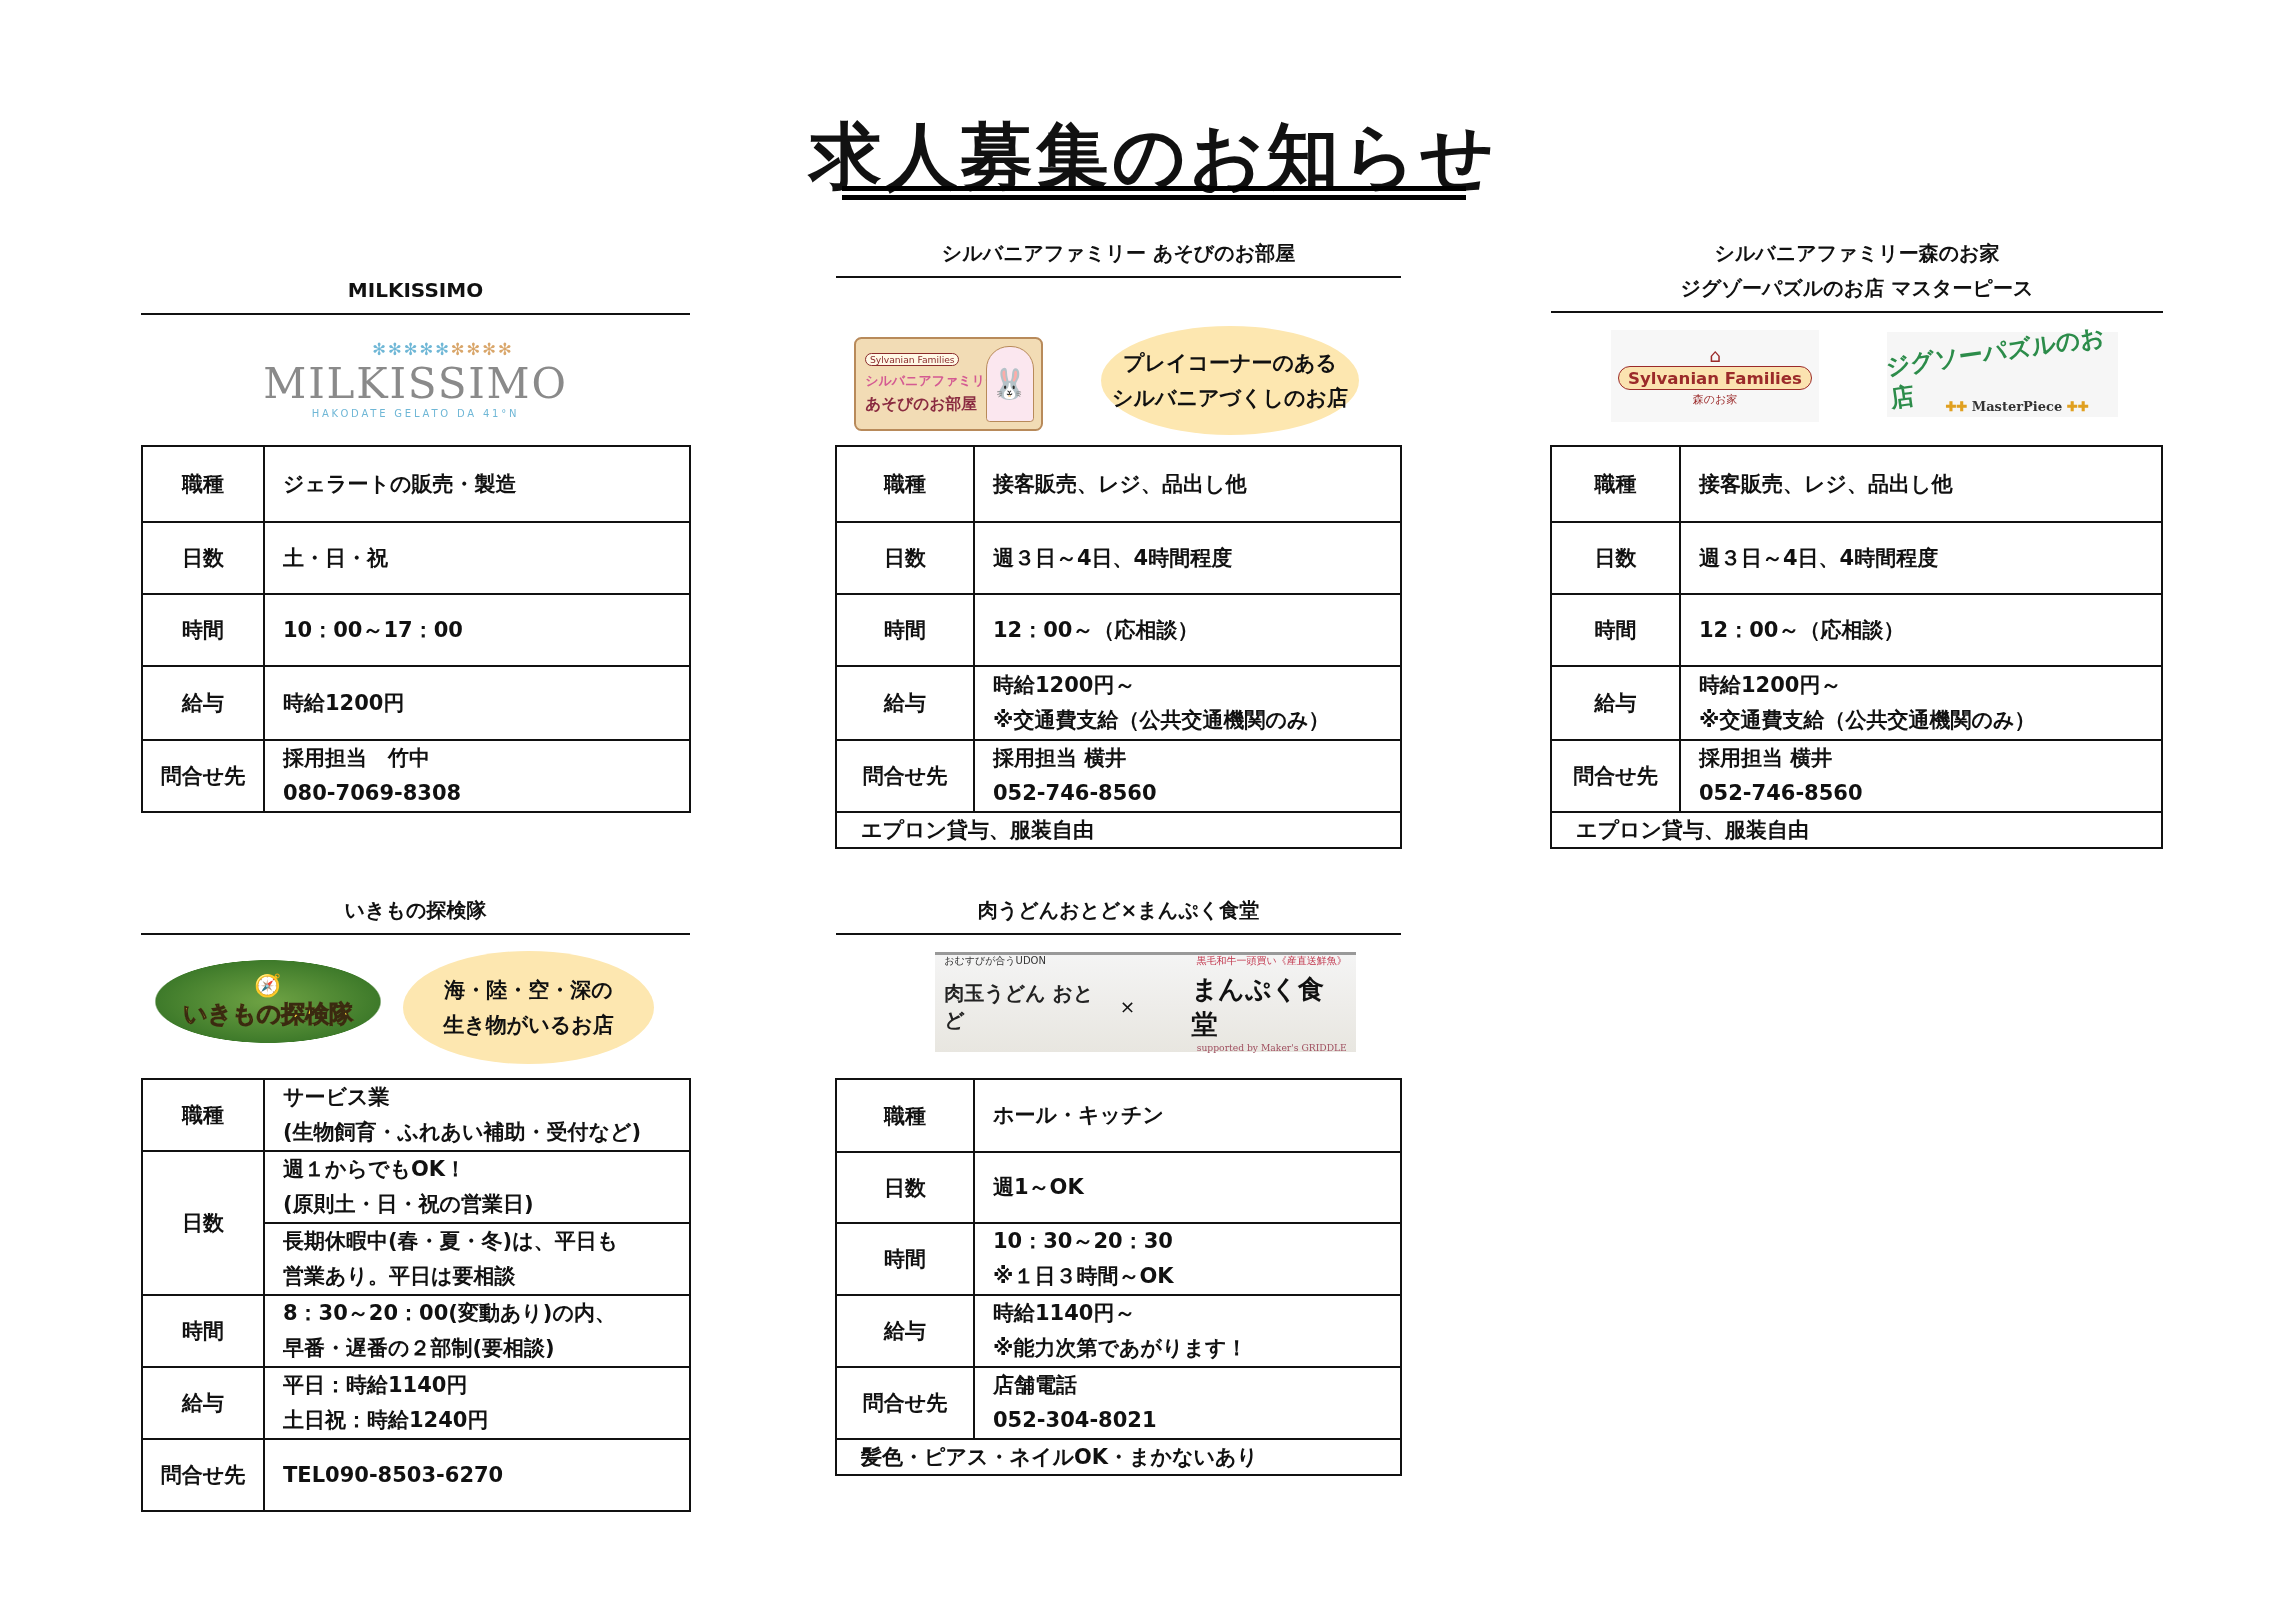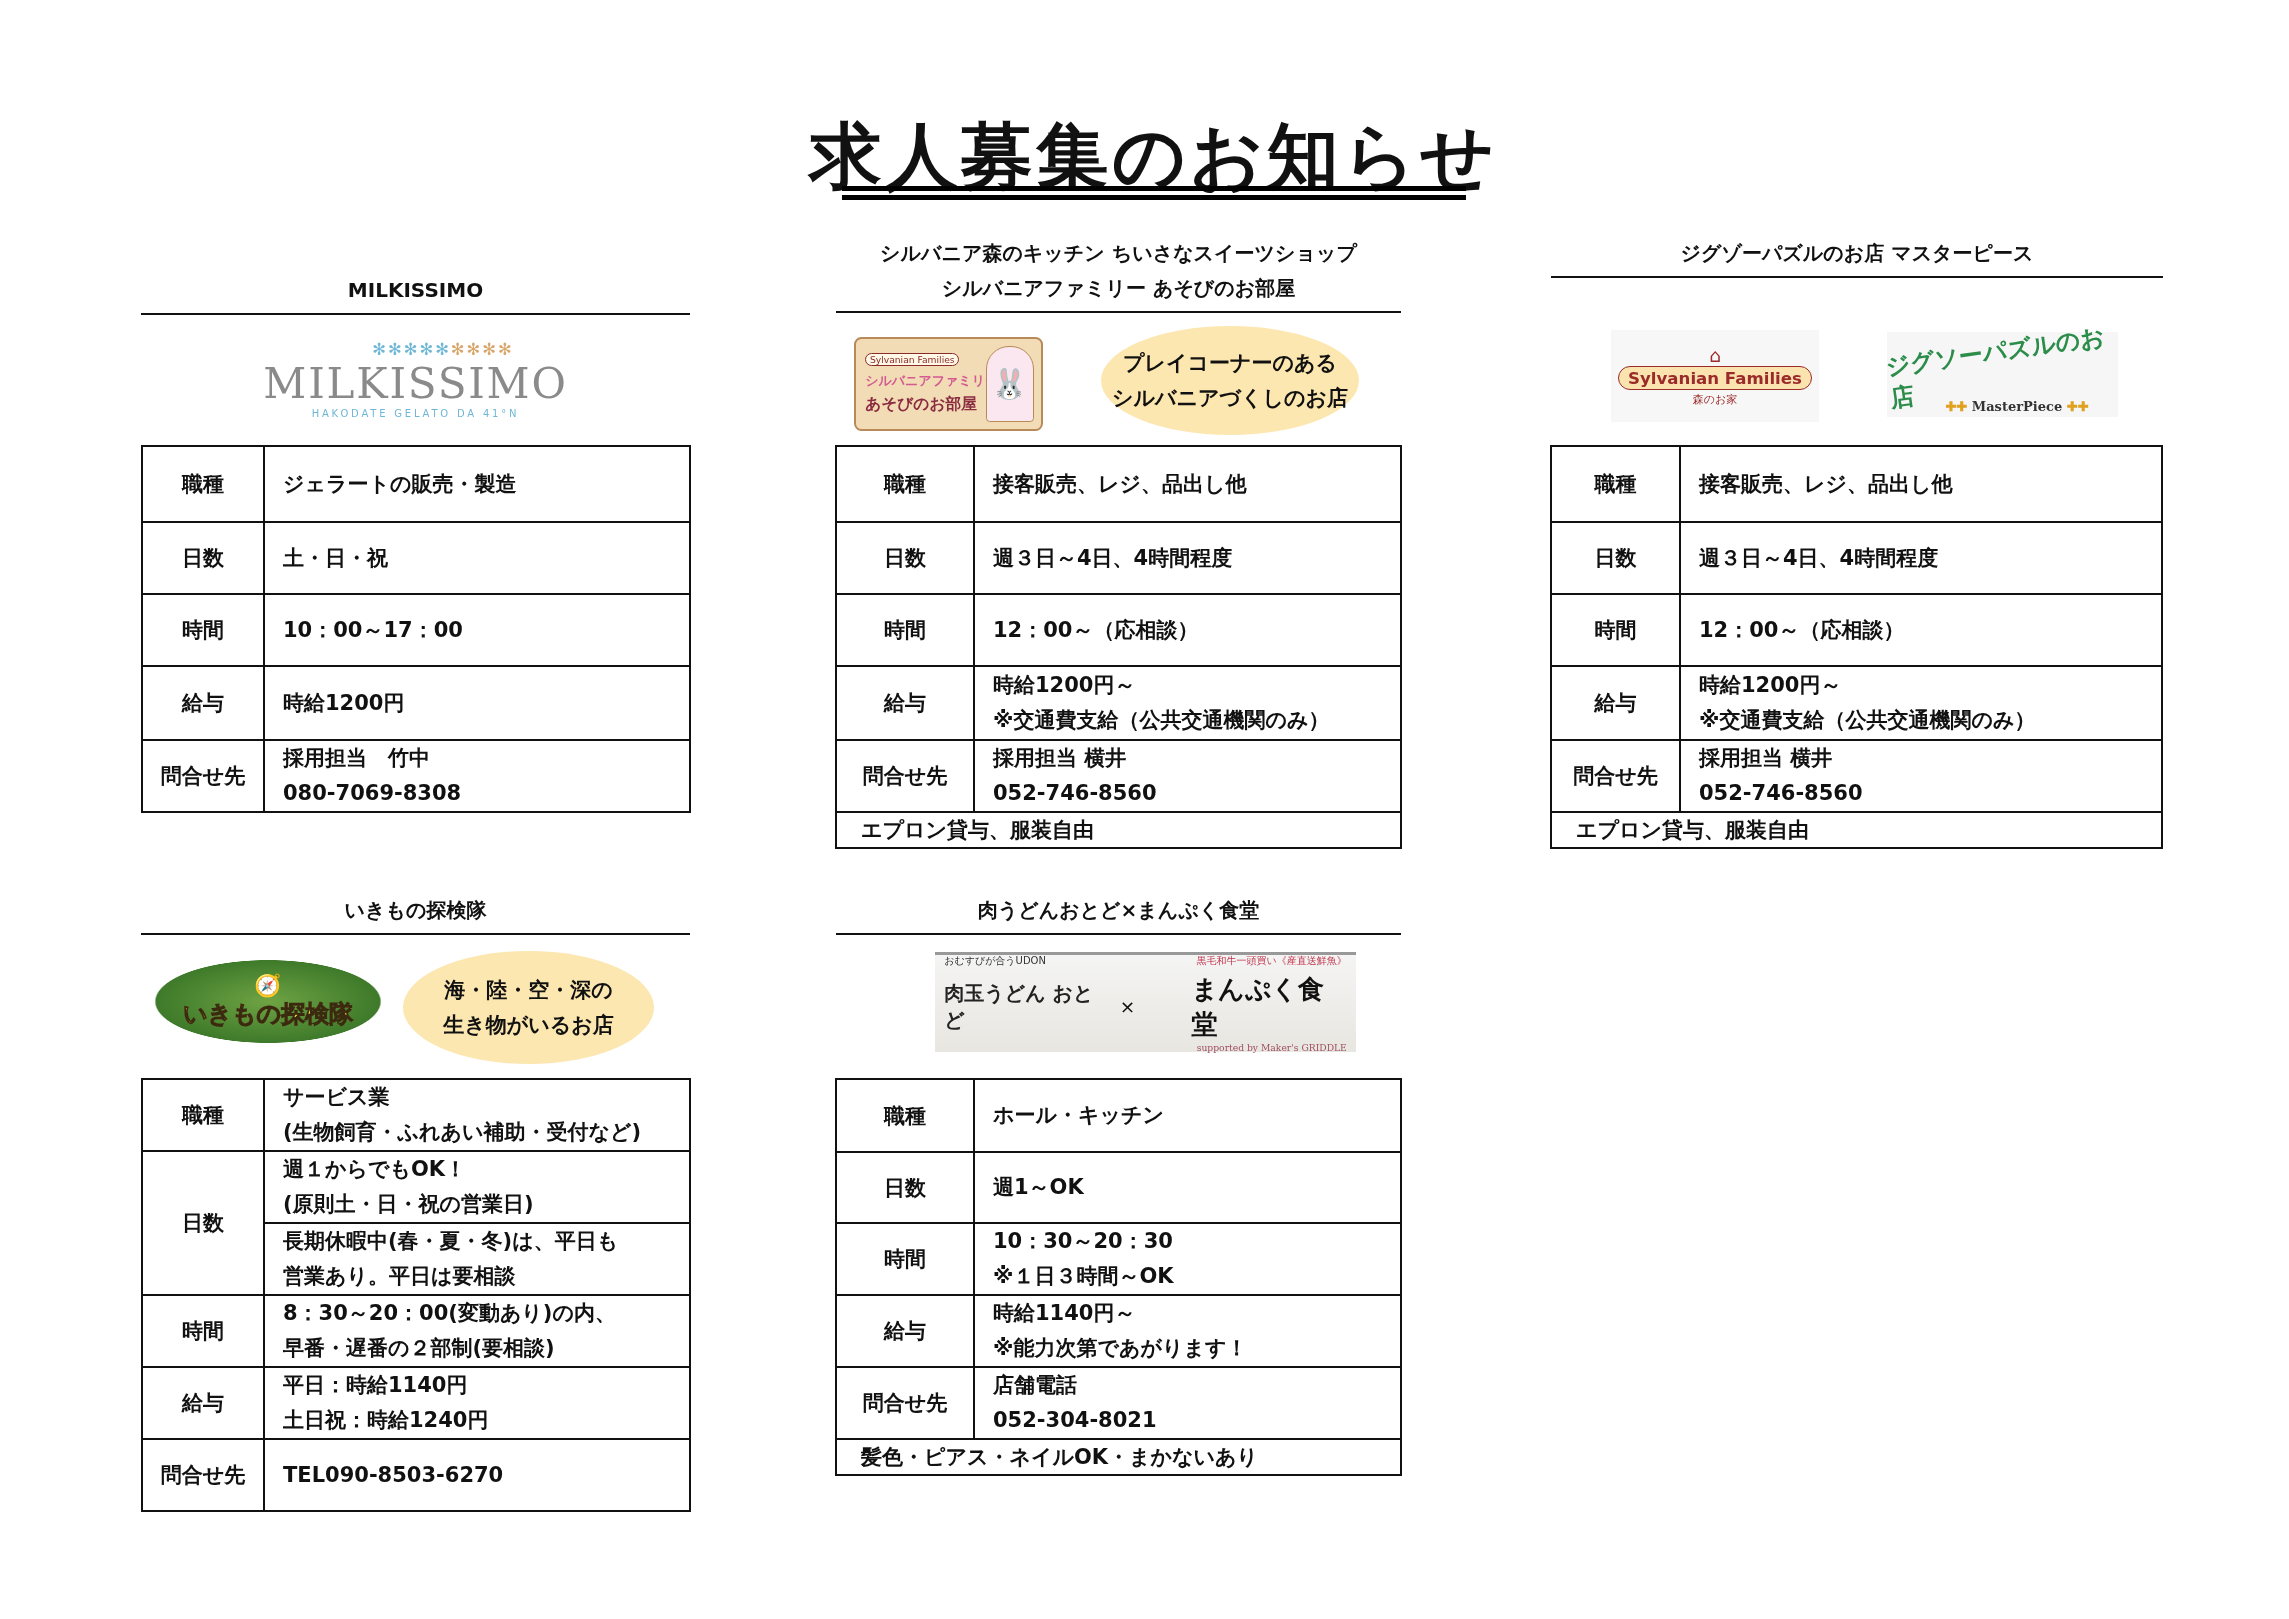--- a/index.html
+++ b/index.html
@@ -68,7 +68,6 @@
   </table>
 
 <div class="shop-head" style="left:836px;width:565px;top:236px;">
-  <div>シルバニア森のキッチン ちいさなスイーツショップ</div>
   <div>シルバニアファミリー あそびのお部屋</div>
   <div class="rule"></div>
 </div>

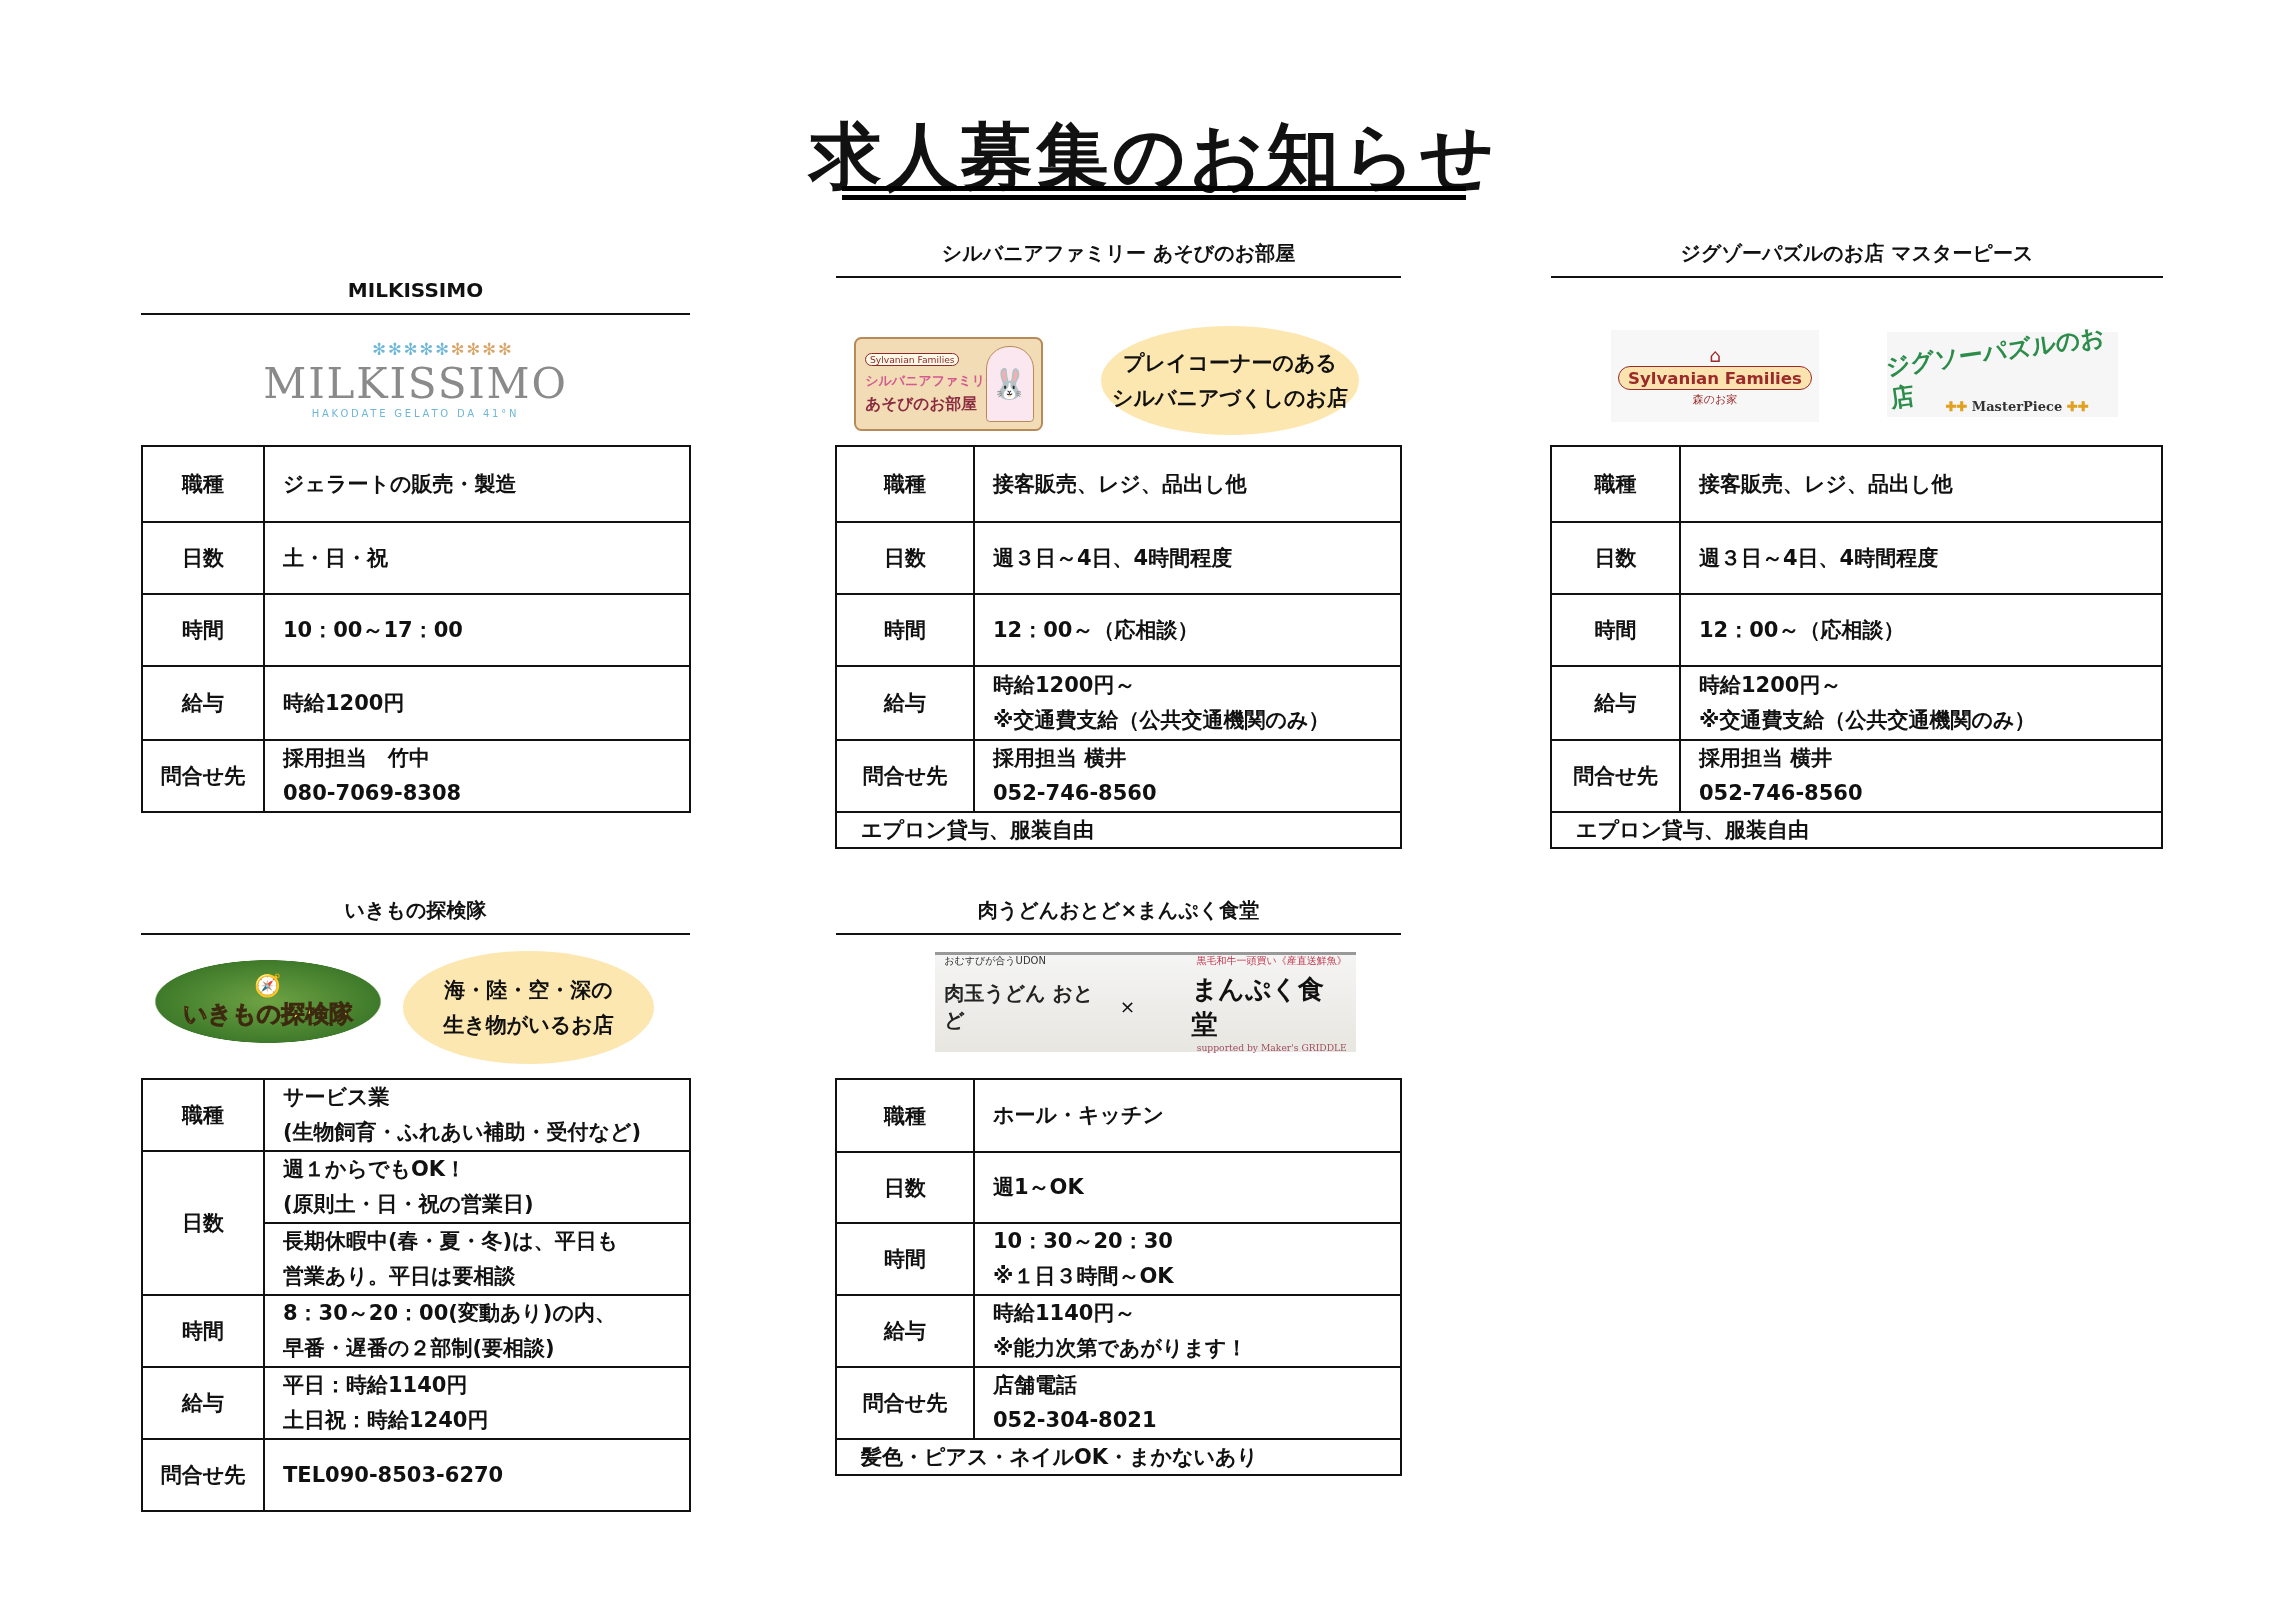--- a/index.html
+++ b/index.html
@@ -120,6 +120,7 @@
   </table>
 
 <div class="shop-head" style="left:1551px;width:612px;top:236px;">
+  <div>シルバニアファミリー森のお家</div>
   <div>ジグゾーパズルのお店 マスターピース</div>
   <div class="rule"></div>
 </div>

